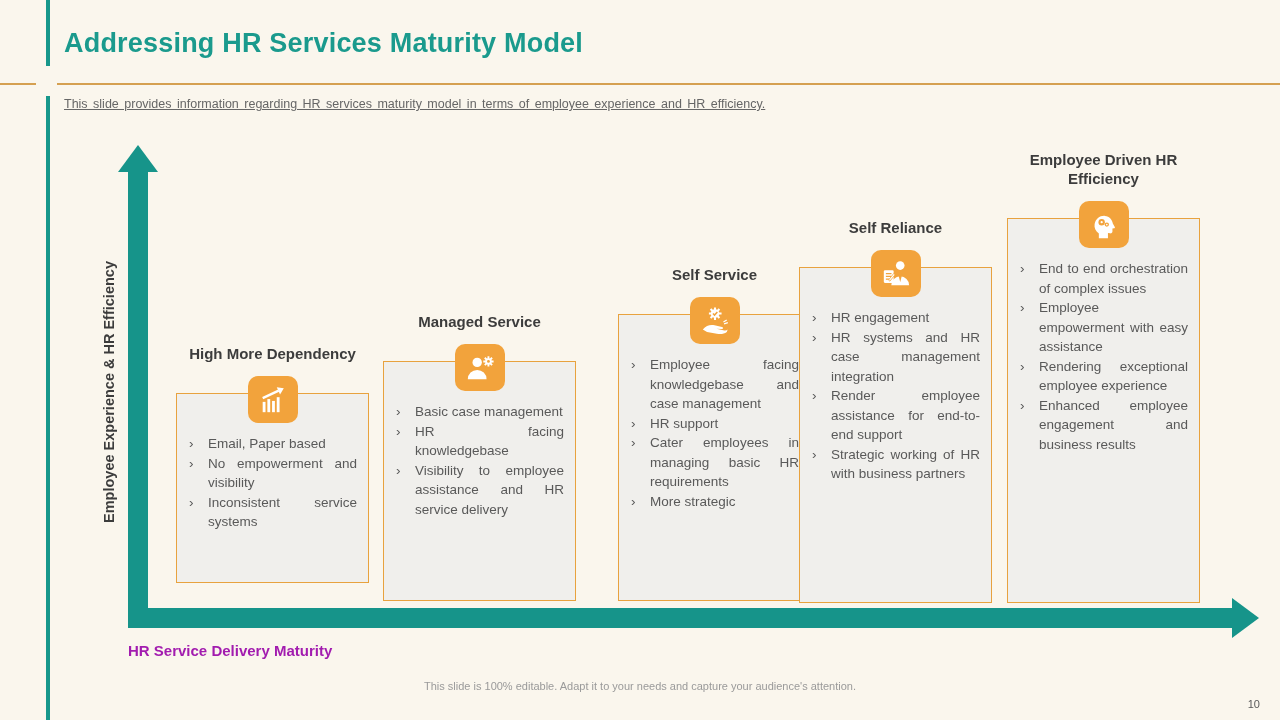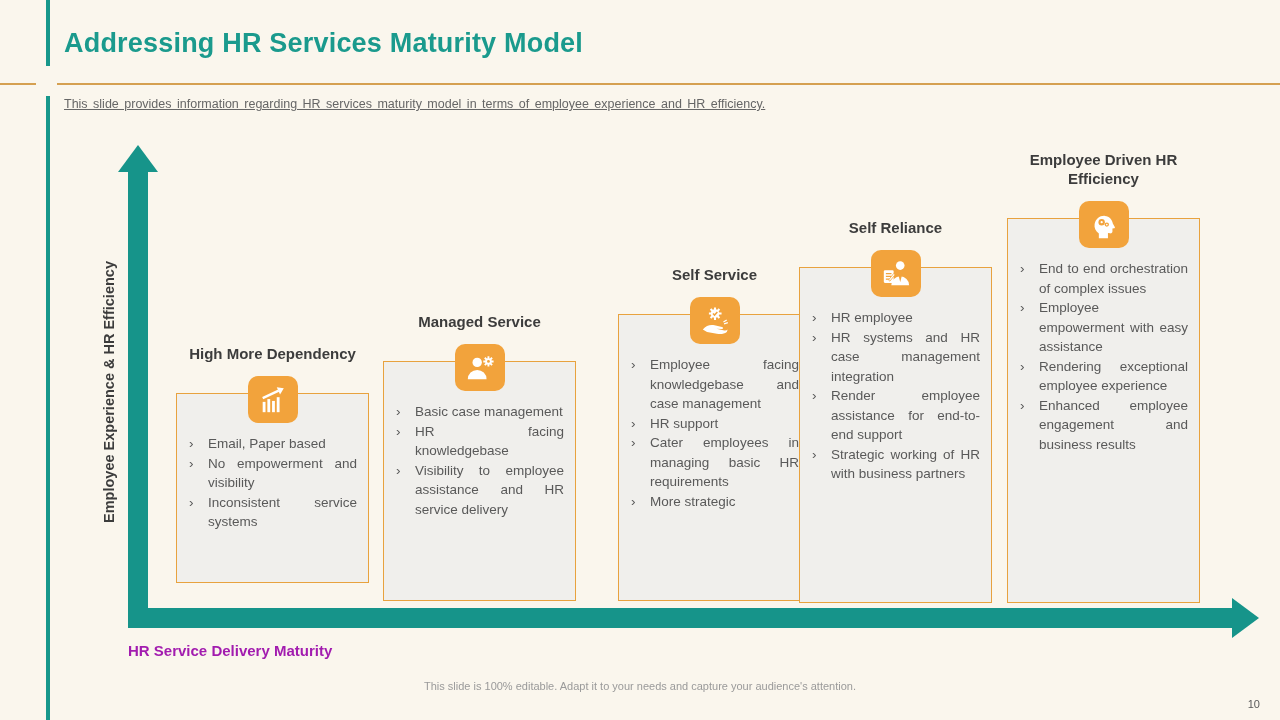--- a/index.html
+++ b/index.html
@@ -144,7 +144,7 @@
     <div class="stage-box">
       <ul class="bullets">
 
-      <li><span class="marker">›</span><span>HR employee</span></li>
+      <li><span class="marker">›</span><span>HR engagement</span></li>
           <li><span class="marker">›</span><span>HR systems and HR case management integration</span></li>
           <li><span class="marker">›</span><span>Render employee assistance for end-to-end support</span></li>
           <li><span class="marker">›</span><span>Strategic working of HR with business partners</span></li>

